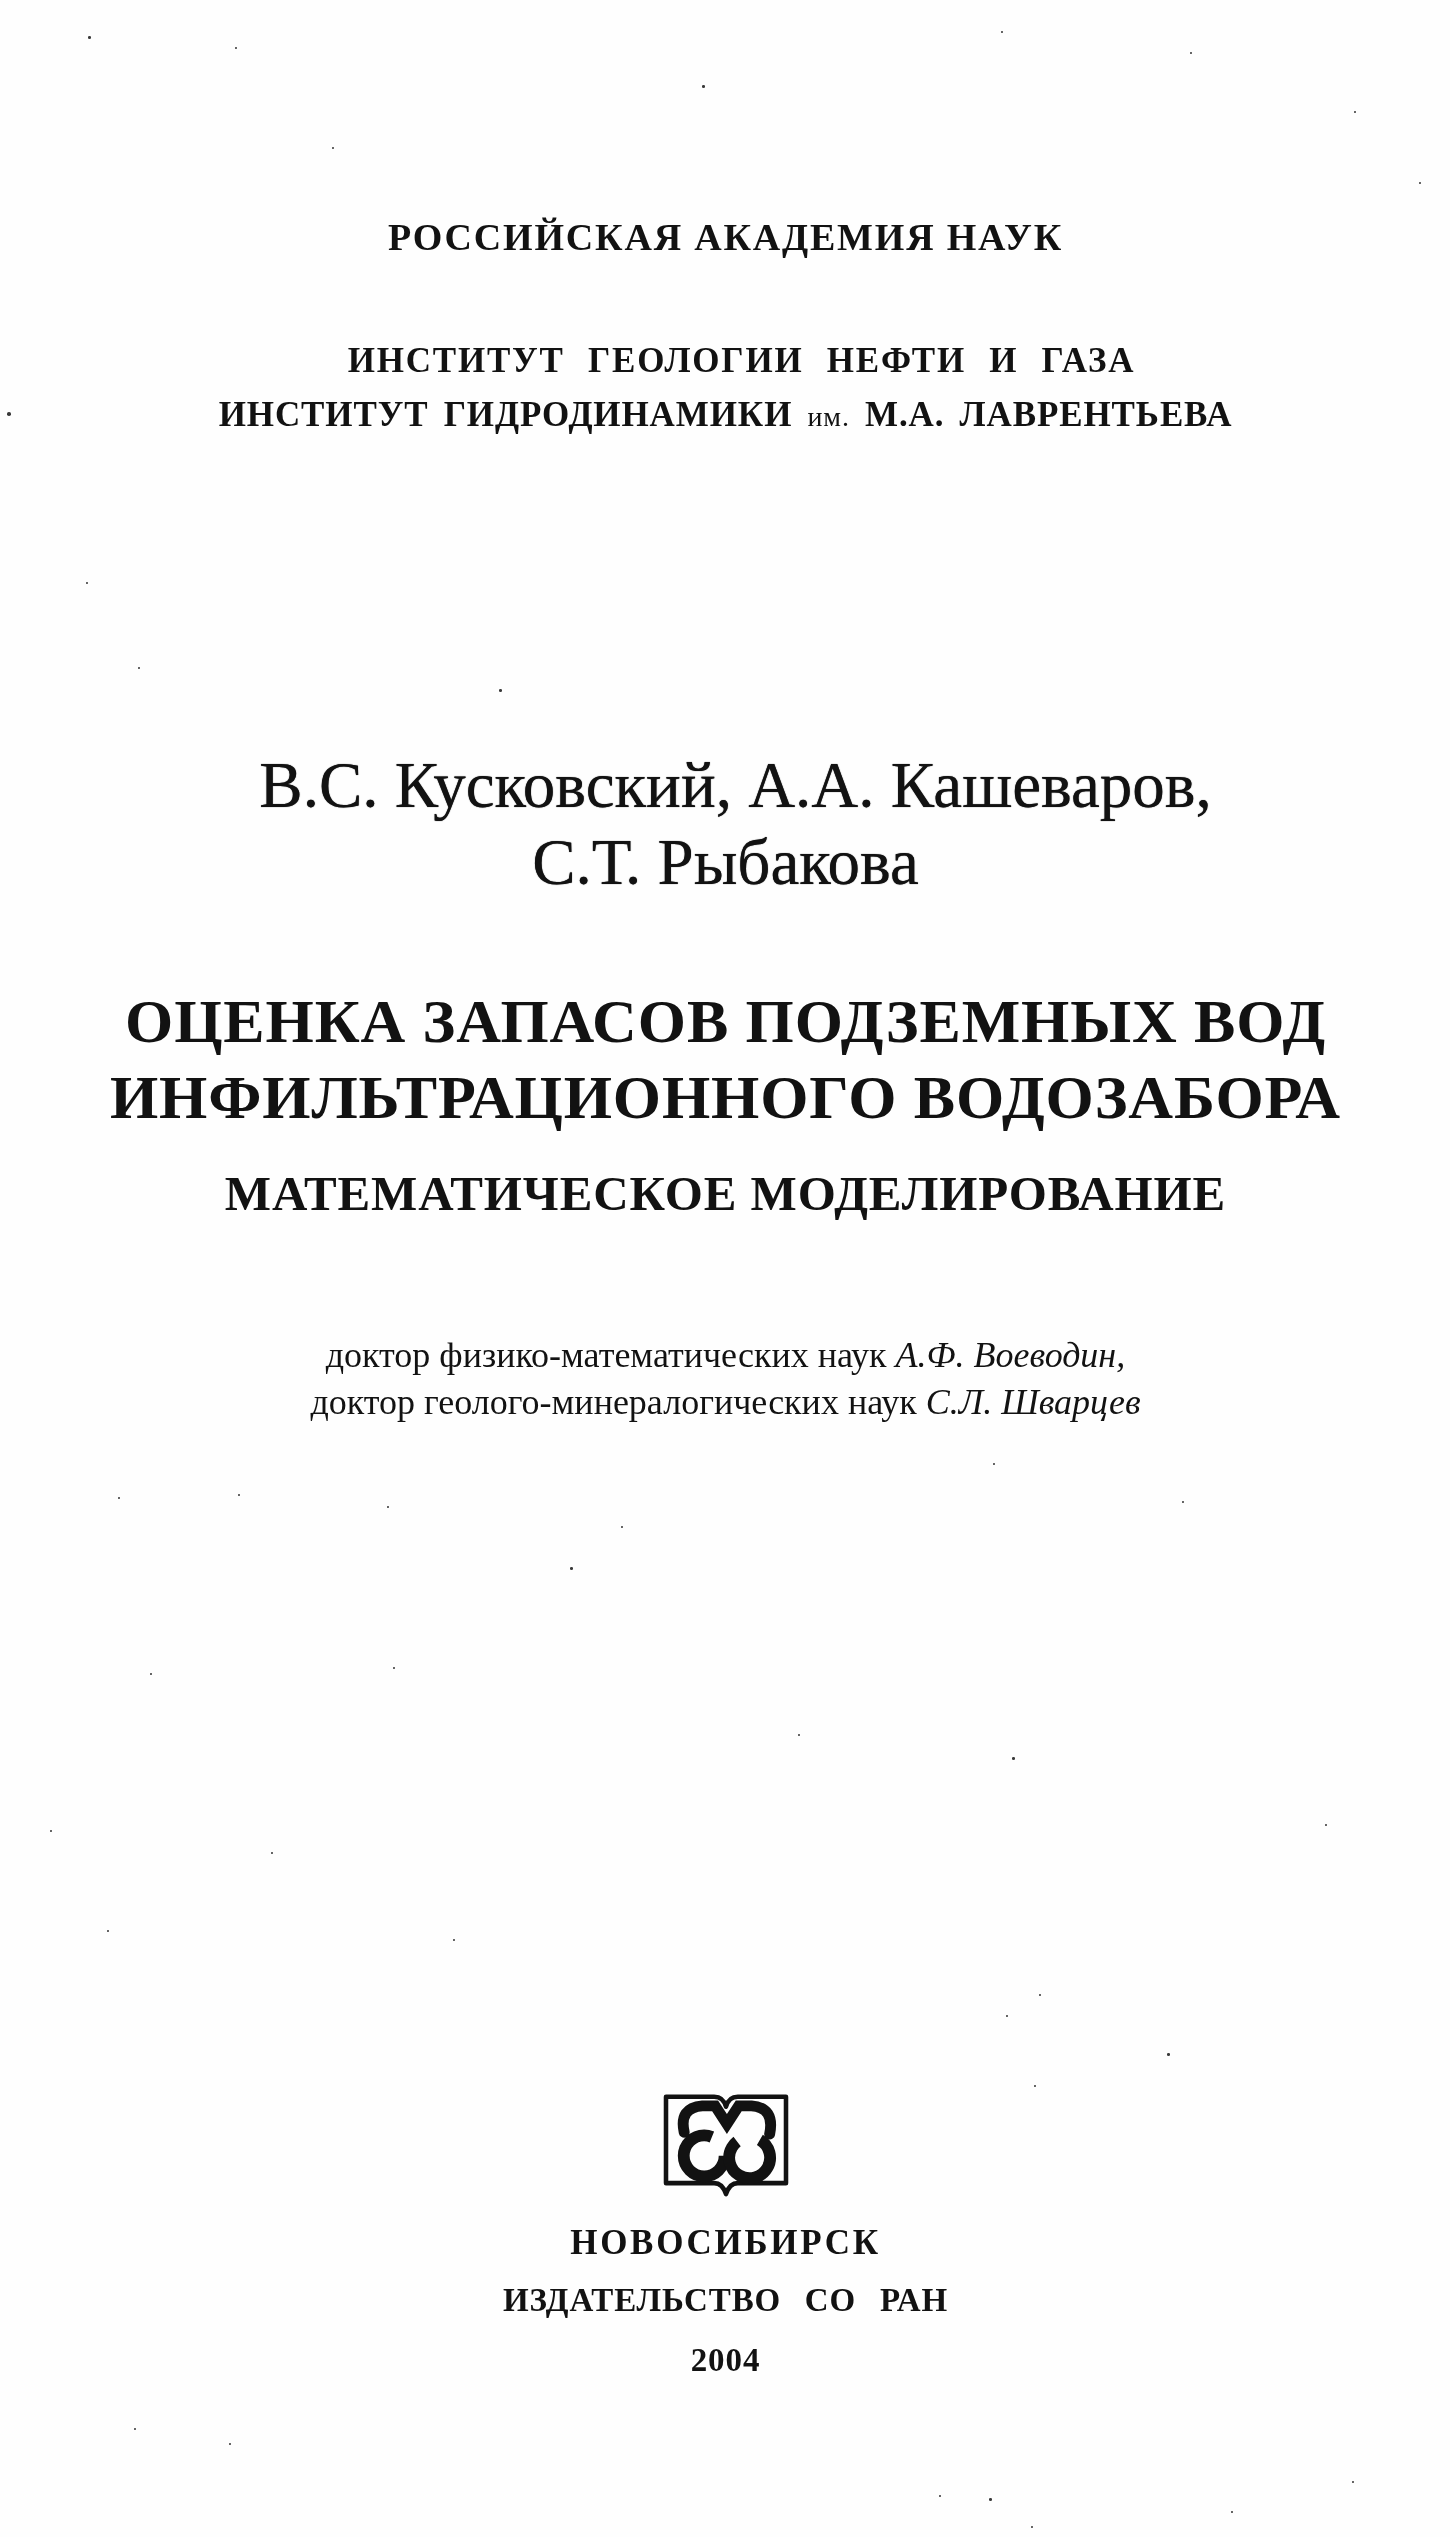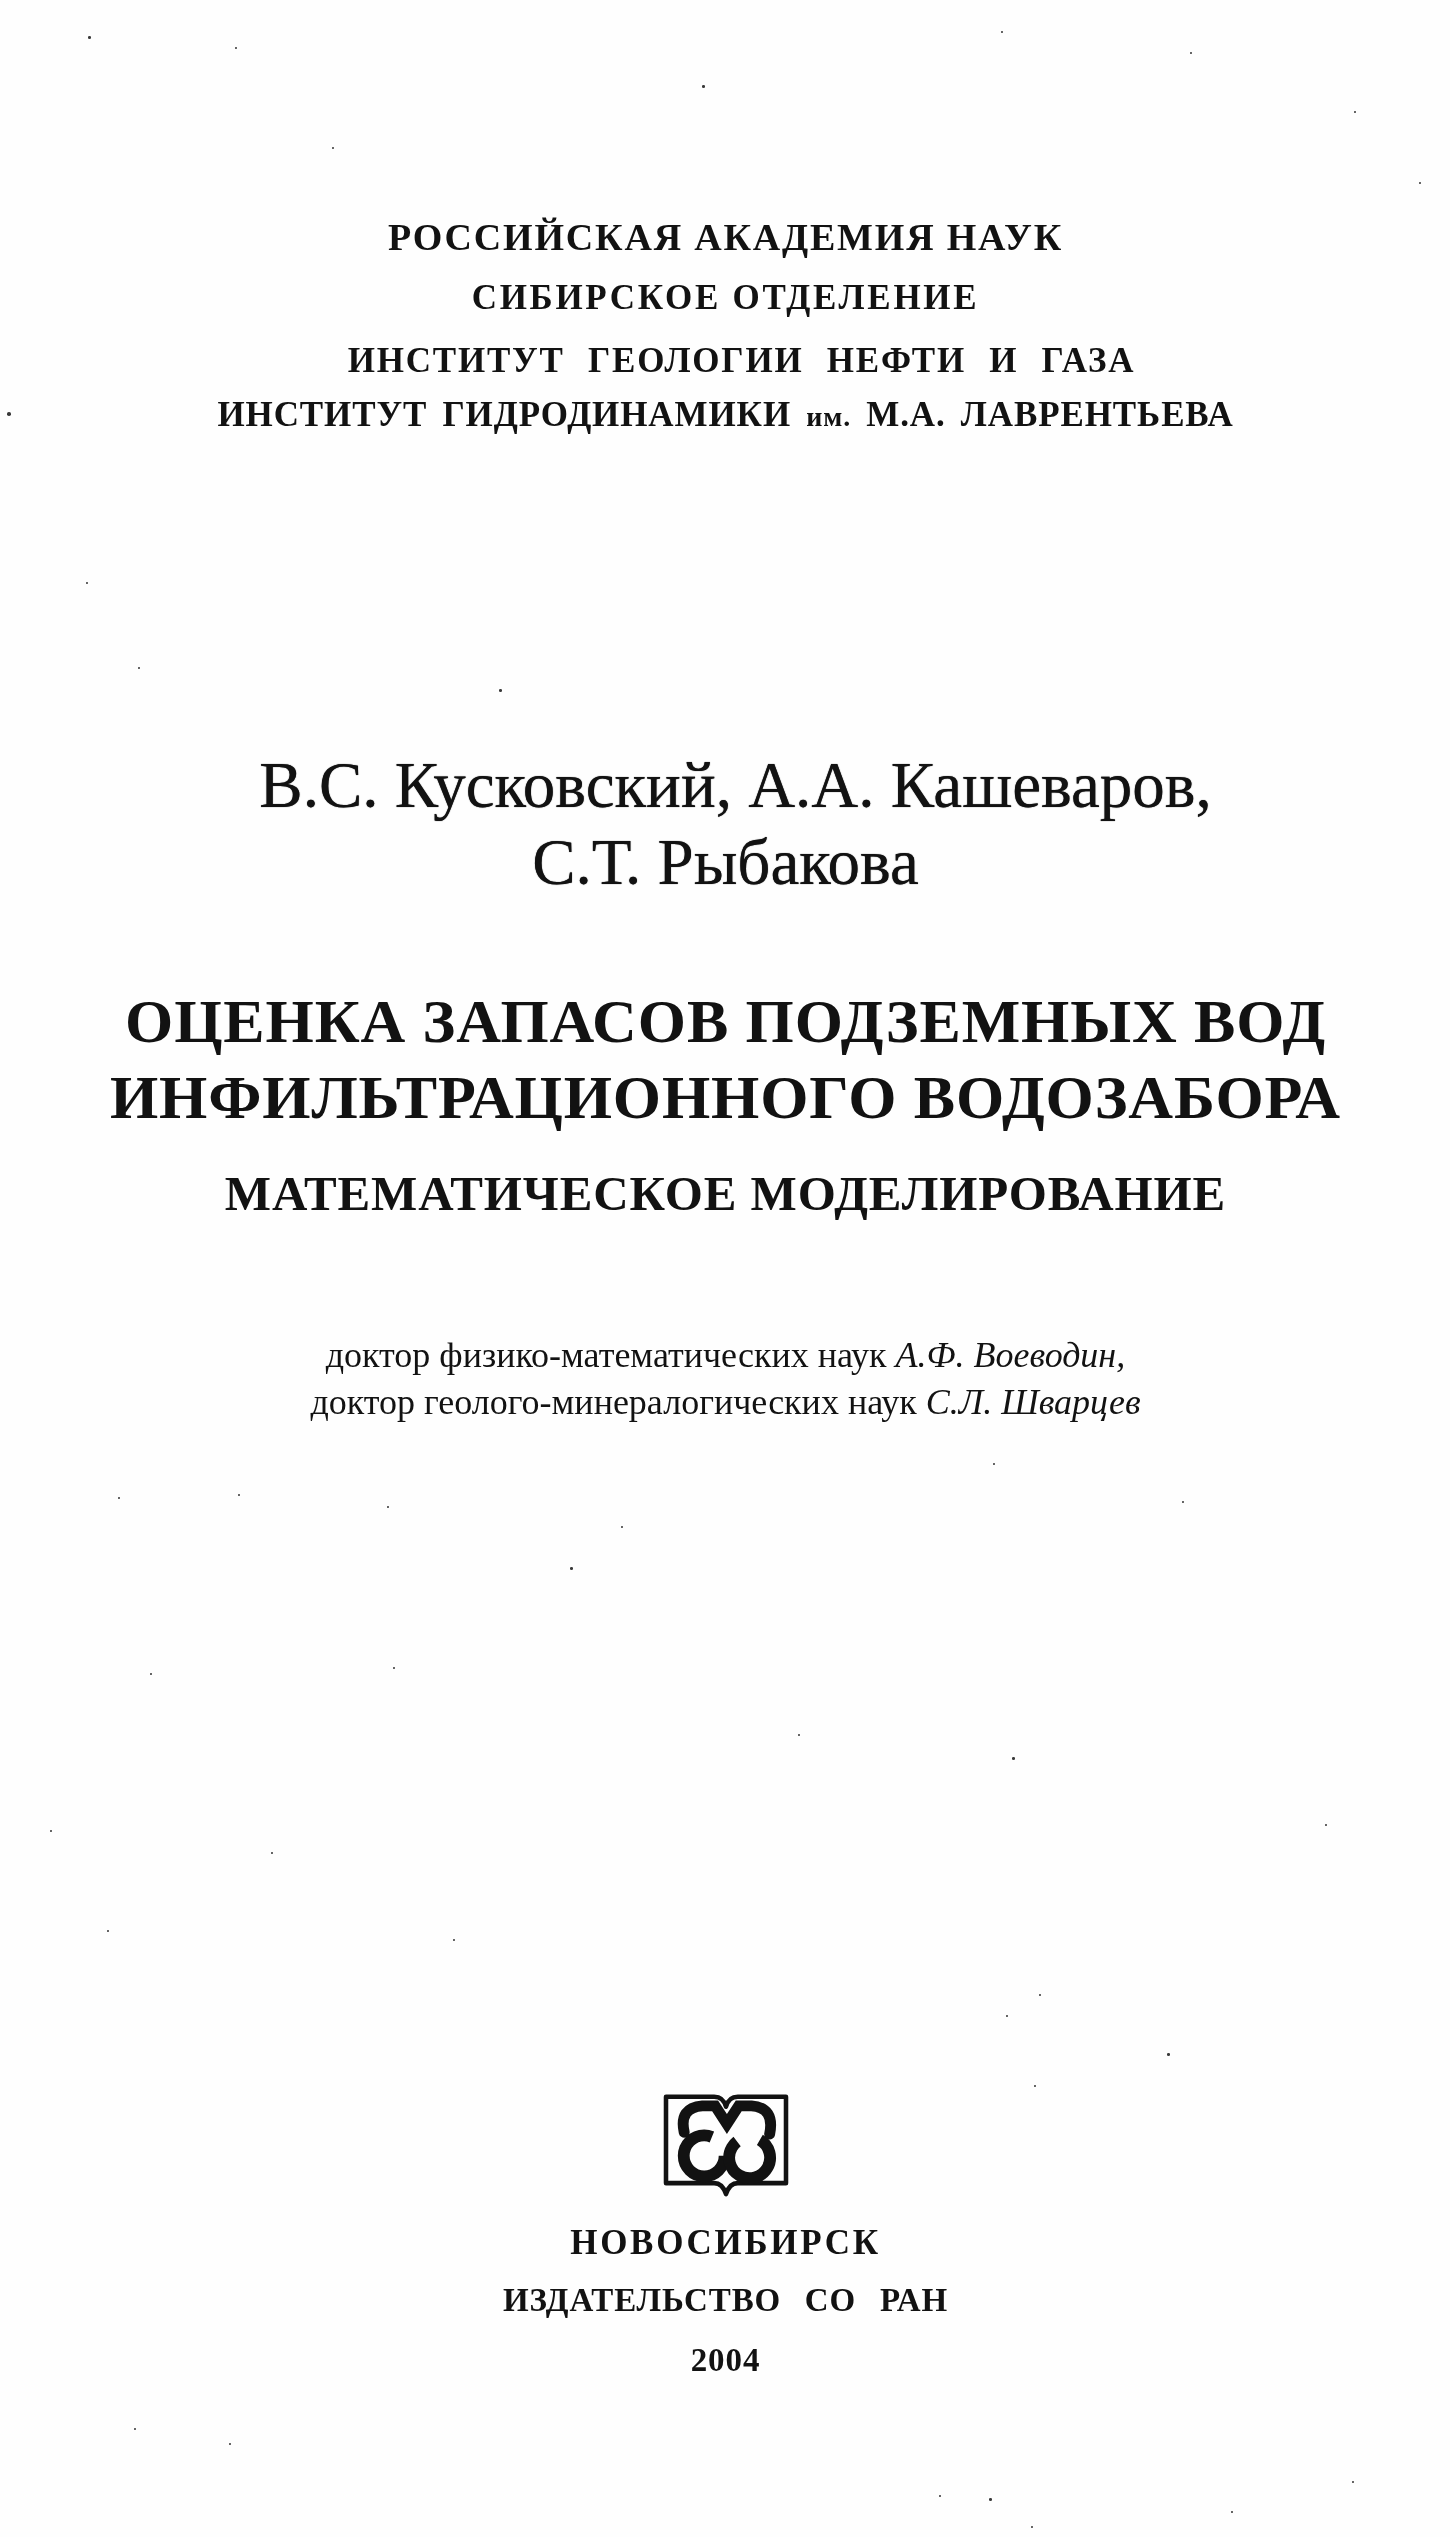--- a/index.html
+++ b/index.html
@@ -49,7 +49,6 @@
 <div class="page">
 
   <div class="ln hdr1">РОССИЙСКАЯ АКАДЕМИЯ НАУК</div>
-  <div class="ln hdr2">СИБИРСКОЕ ОТДЕЛЕНИЕ</div>
   <div class="ln hdr3">ИНСТИТУТ ГЕОЛОГИИ НЕФТИ И ГАЗА</div>
   <div class="ln hdr4">
     <span>ИНСТИТУТ ГИДРОДИНАМИКИ</span>

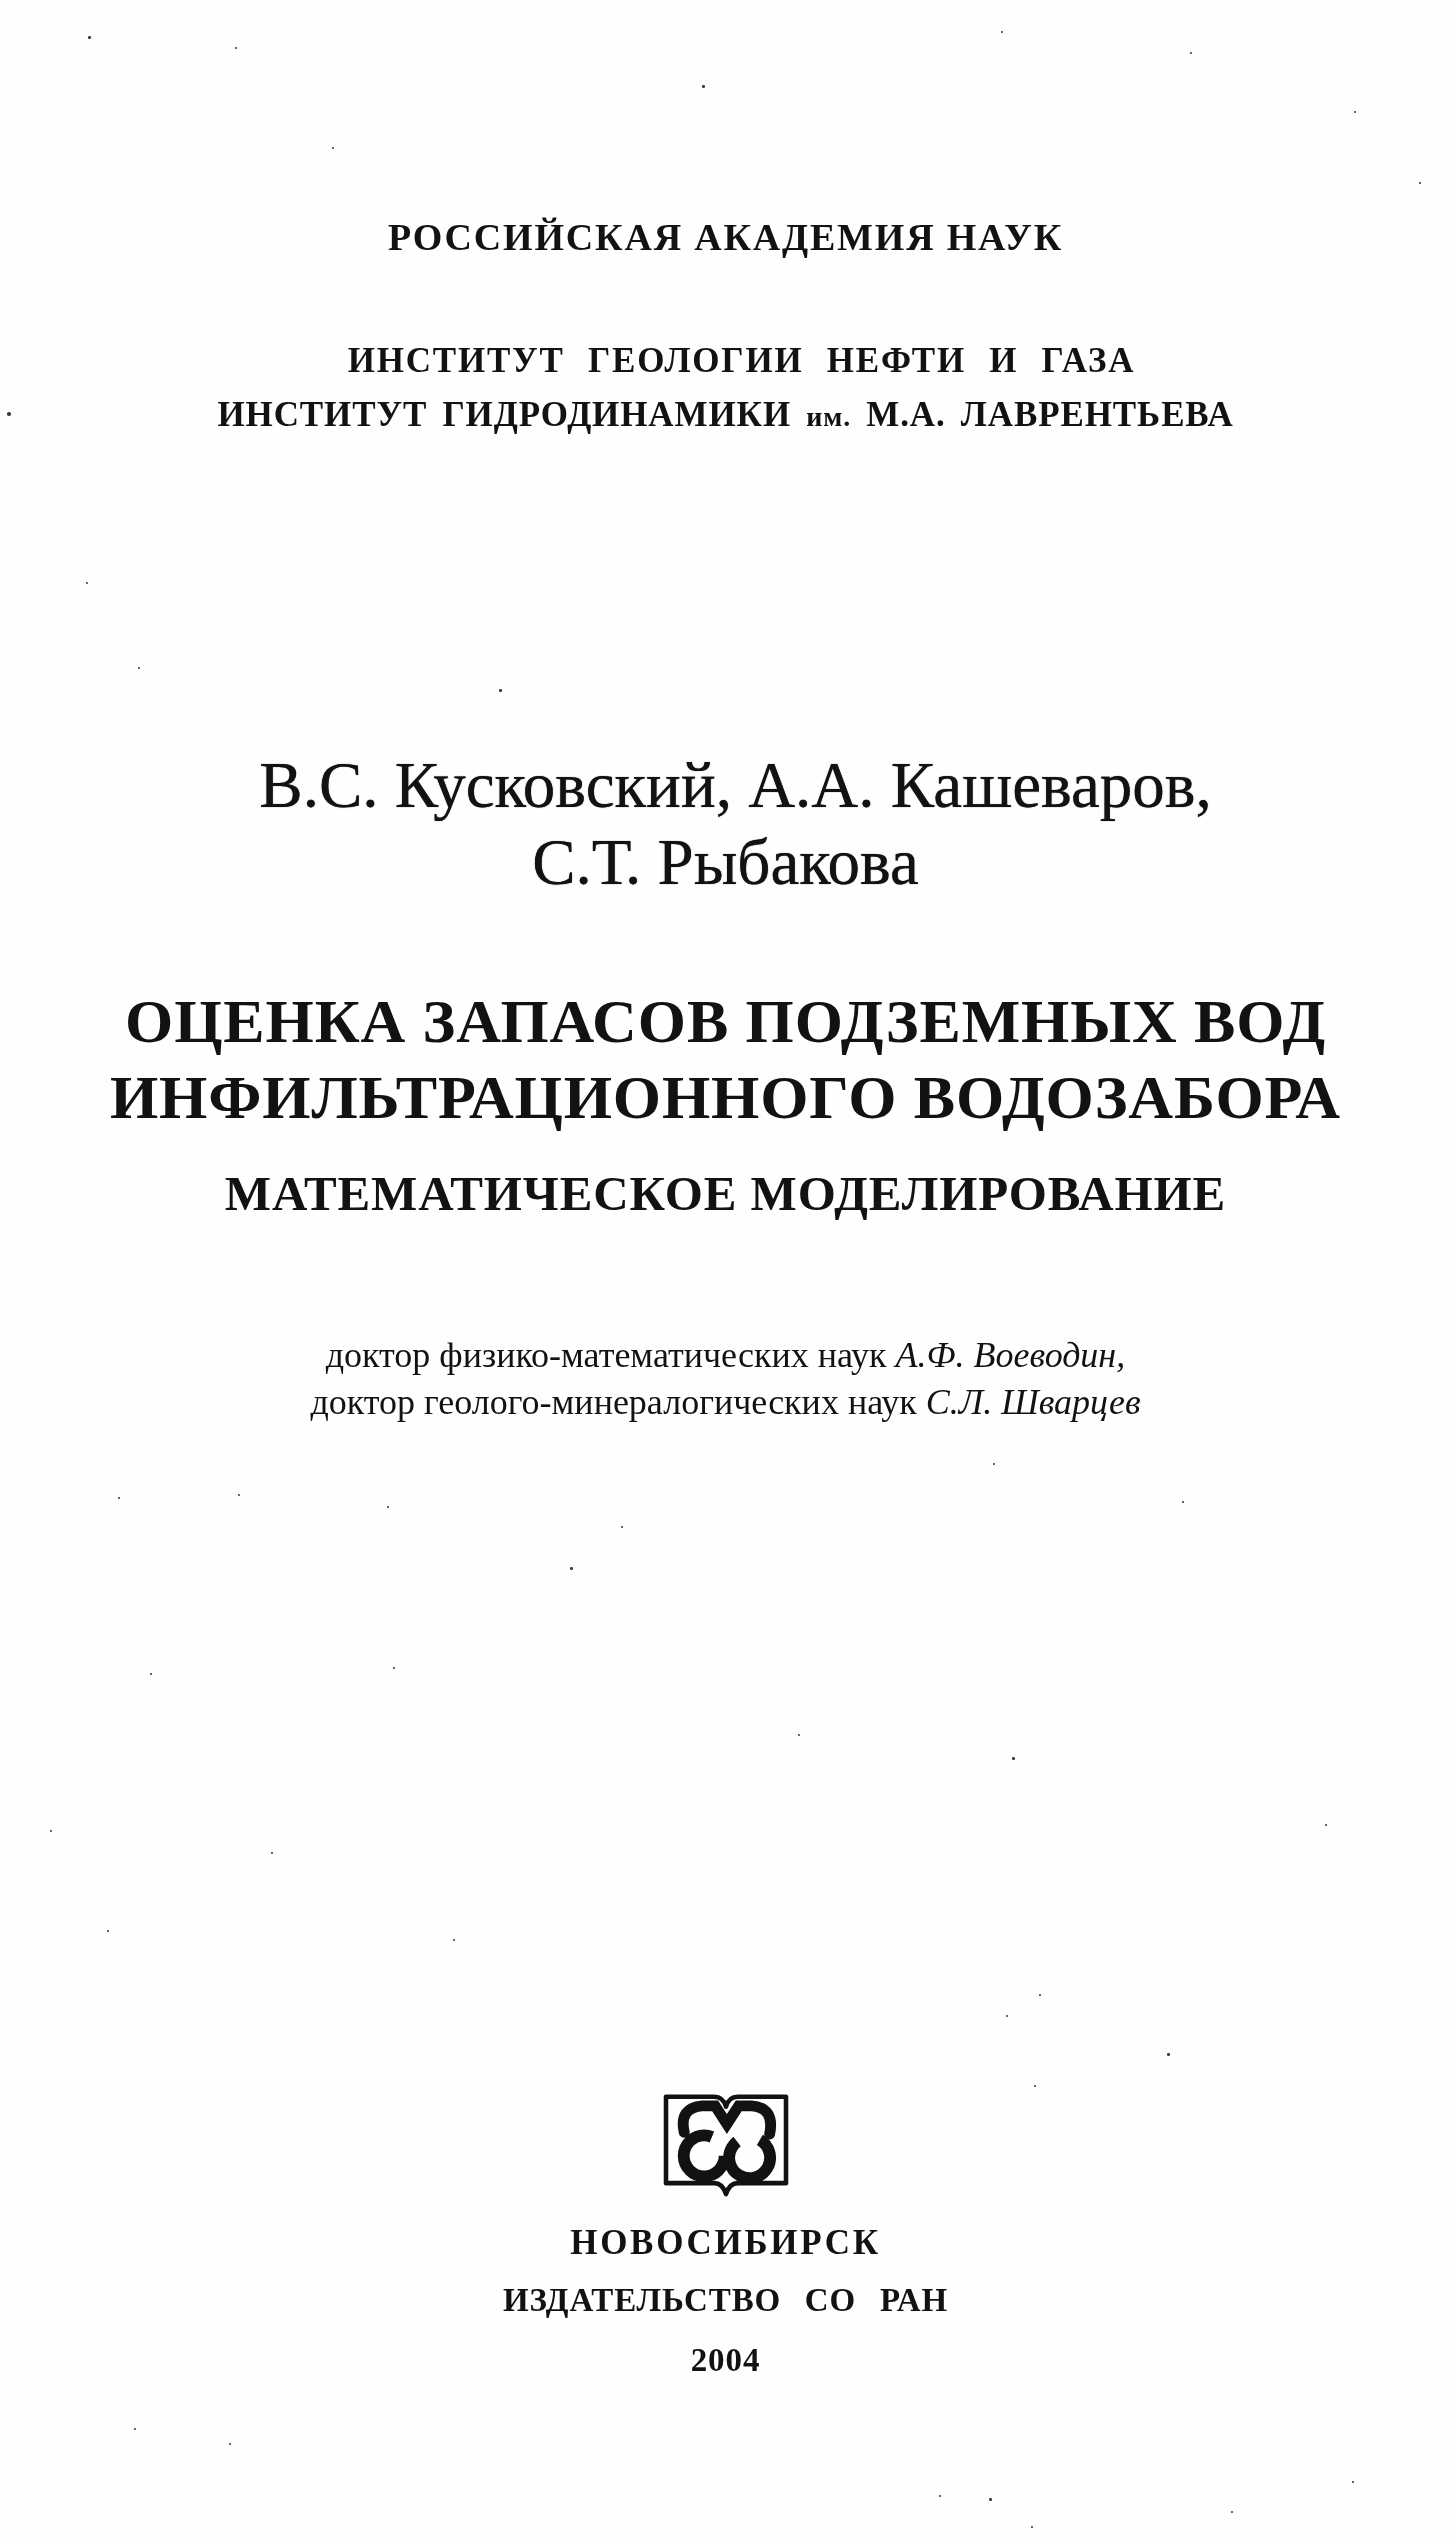--- a/index.html
+++ b/index.html
@@ -22,7 +22,7 @@
   .hdr2{top:280px;font-size:35px;font-weight:bold;letter-spacing:2.7px;}
   .hdr3{top:343px;font-size:35px;font-weight:bold;letter-spacing:1.8px;word-spacing:12.7px;margin-left:32px;}
   .hdr4{top:397px;font-size:35px;font-weight:bold;letter-spacing:0.9px;word-spacing:5.5px;}
-  .hdr4 .im{font-size:28px;font-weight:bold;}
+  .hdr4 .im{font-size:28px;font-weight:normal;}
   
   .auth1{top:753px;font-size:65px;text-shadow:0 0 0.9px #121212;padding-left:20px;}
   .auth2{top:830px;font-size:65px;text-shadow:0 0 0.9px #121212;}

